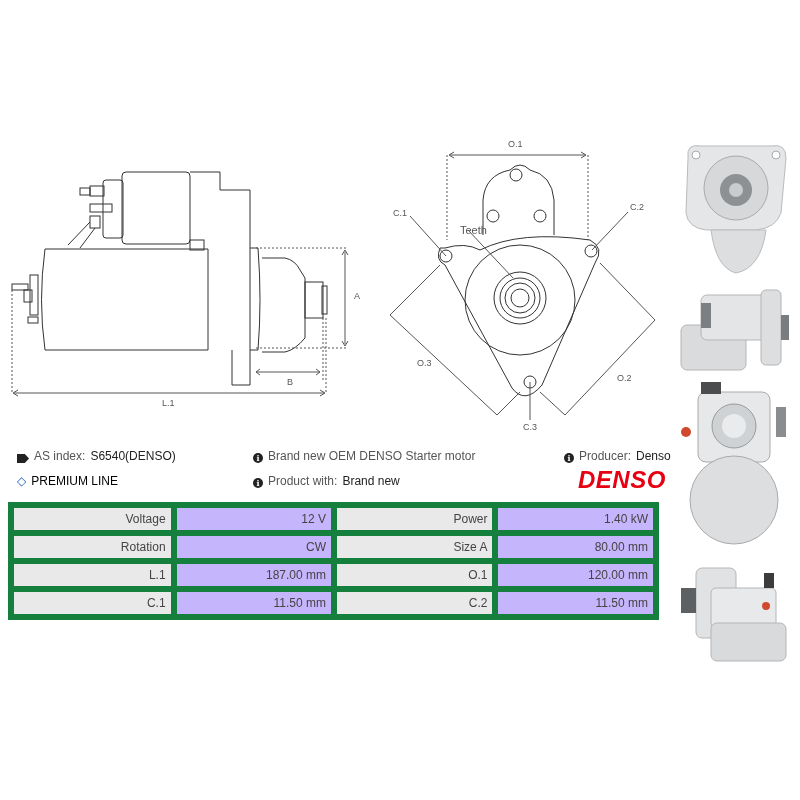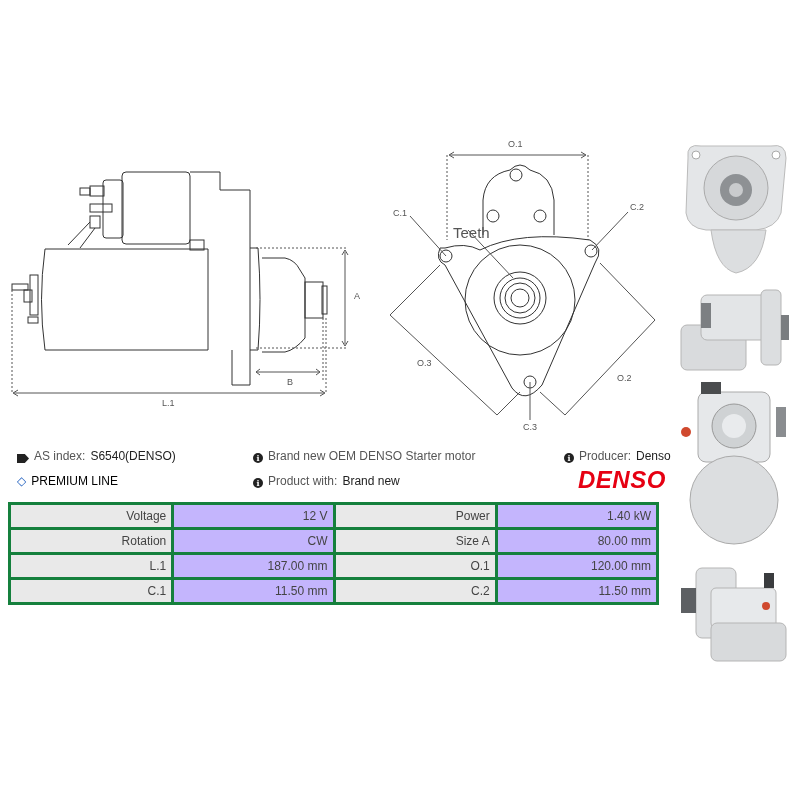--- a/index.html
+++ b/index.html
@@ -80,7 +80,7 @@
   <span class="abs" style="left:138px;top:9px;font-size:9px;color:#555;">O.1</span>
   <span class="abs" style="left:23px;top:78px;font-size:9px;color:#555;">C.1</span>
   <span class="abs" style="left:260px;top:72px;font-size:9px;color:#555;">C.2</span>
-  <span class="abs" style="left:83px;top:94px;font-size:15px;color:#555;">Teeth</span>
+  <span class="abs" style="left:90px;top:94px;font-size:11px;color:#555;">Teeth</span>
   <span class="abs" style="left:47px;top:228px;font-size:9px;color:#555;">O.3</span>
   <span class="abs" style="left:247px;top:243px;font-size:9px;color:#555;">O.2</span>
   <span class="abs" style="left:153px;top:292px;font-size:9px;color:#555;">C.3</span>

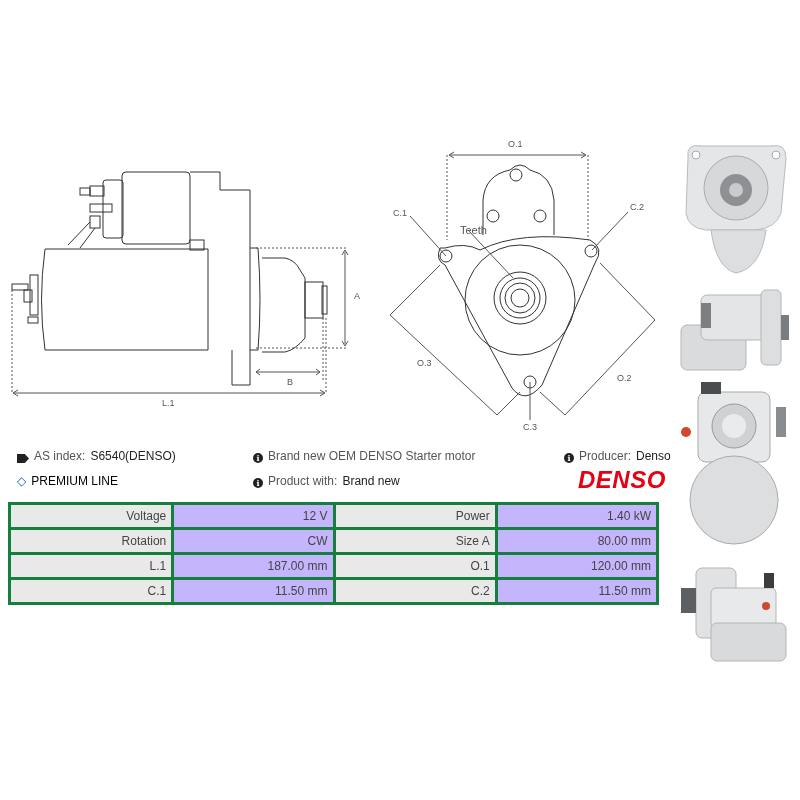--- a/index.html
+++ b/index.html
@@ -12,7 +12,7 @@
   .premium{color:#000000;font-weight:normal;}
   .denso-logo{position:absolute;left:578px;top:466px;font-size:24px;font-weight:bold;font-style:italic;color:#e60012;letter-spacing:0.5px;font-family:"Liberation Sans",sans-serif;}
   table.specs{position:absolute;left:8px;top:502px;width:651px;border-collapse:collapse;font-size:12px;color:#444;}
-  table.specs td{border:3px solid #15803d;padding:4px 5px;text-align:right;vertical-align:top;height:14px;}
+  table.specs td{border:6px solid #15803d;padding:4px 5px;text-align:right;vertical-align:top;height:14px;}
   table.specs td.k{background:#e9e9e9;}
   table.specs td.v{background:#c4b5fd;}
   .photo{position:absolute;background:#fff;}

